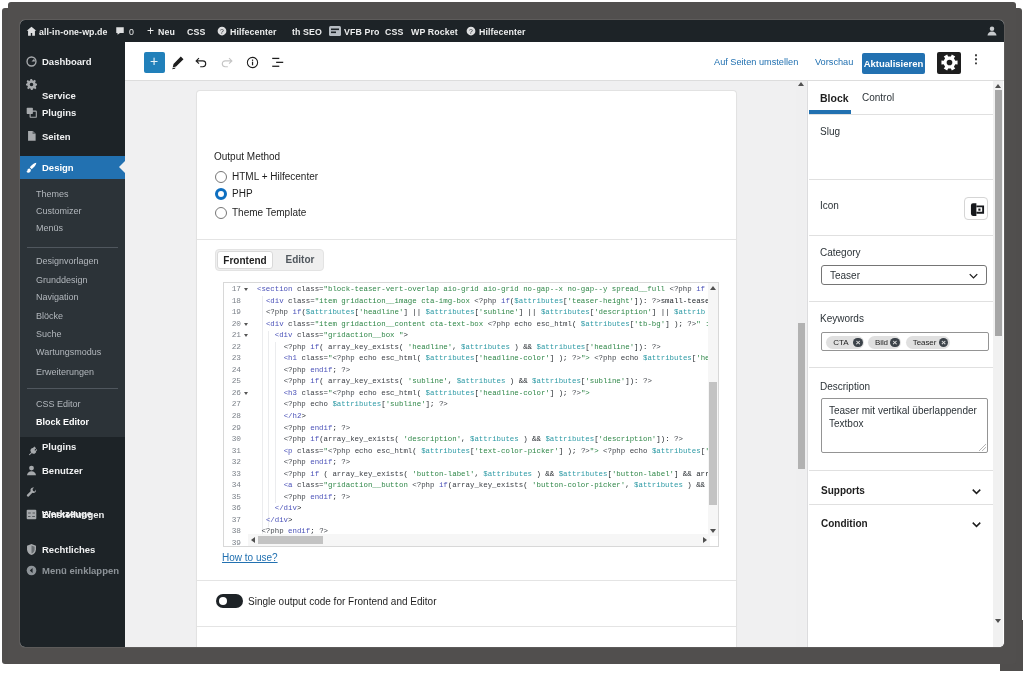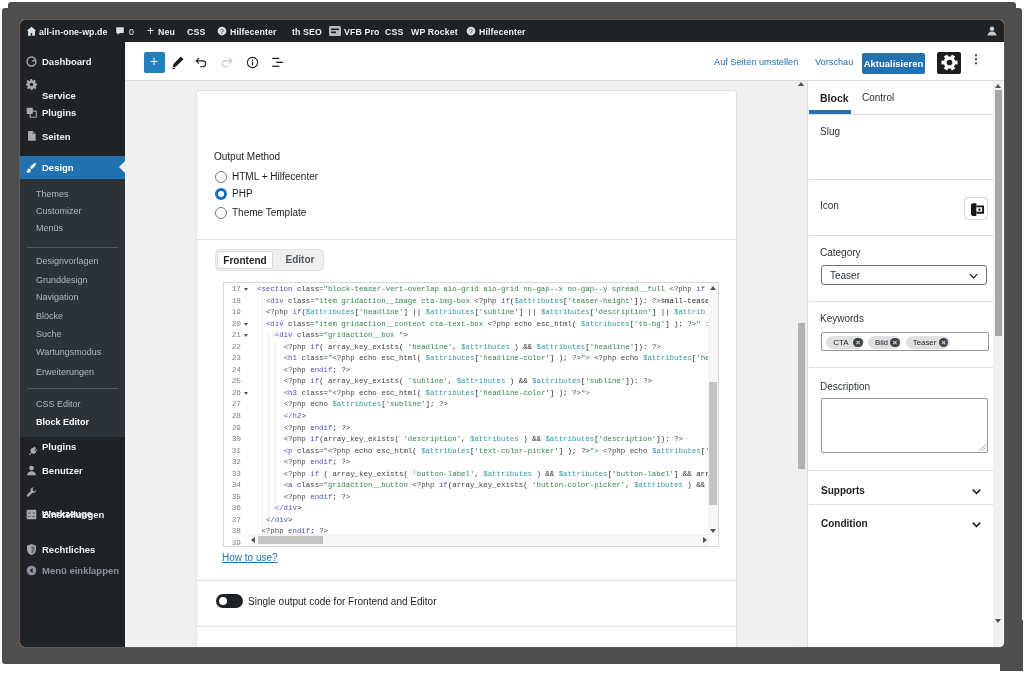--- a/index.html
+++ b/index.html
@@ -323,6 +323,7 @@
     <div class="pdiv" style="top:286px"></div>
     <span class="plbl" style="left:12px;top:300px">Description</span>
     <div class="abs" style="left:13px;top:317px;width:167px;height:55px;border:1px solid #949494;border-radius:2px;background:#fff">
+      <span style="position:absolute;left:7px;top:5px;font-size:10px;line-height:13px;color:#2c3338">Teaser mit vertikal überlappender<br>Textbox</span>
       <svg style="position:absolute;right:1px;bottom:1px" width="7" height="7" viewBox="0 0 8 8">
           <path stroke="#aaa" stroke-width="1" d="M0 8 8 0 M3.5 8 8 3.5"></path>
         </svg>

